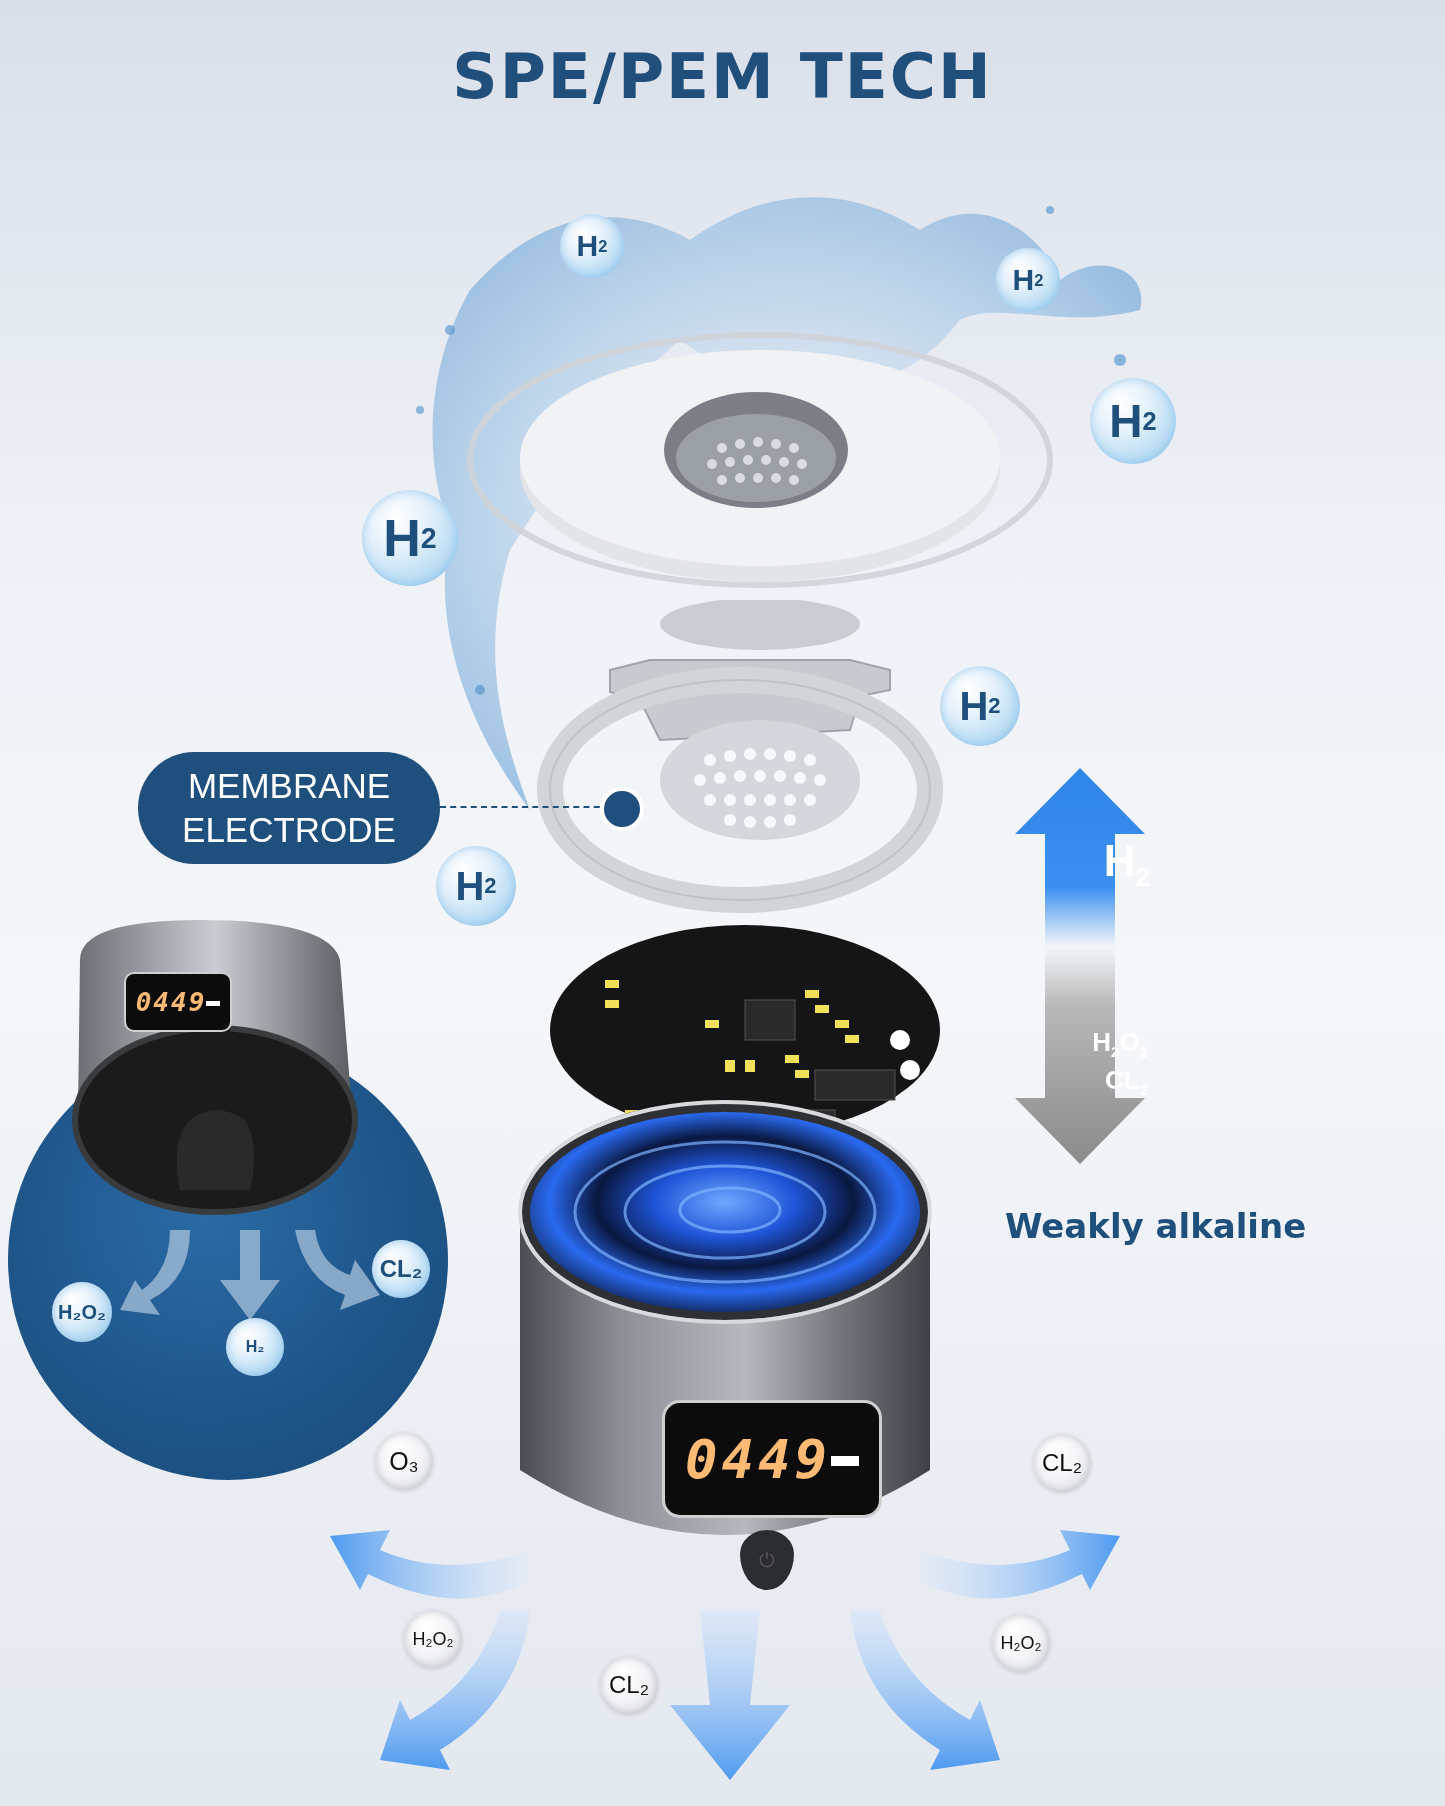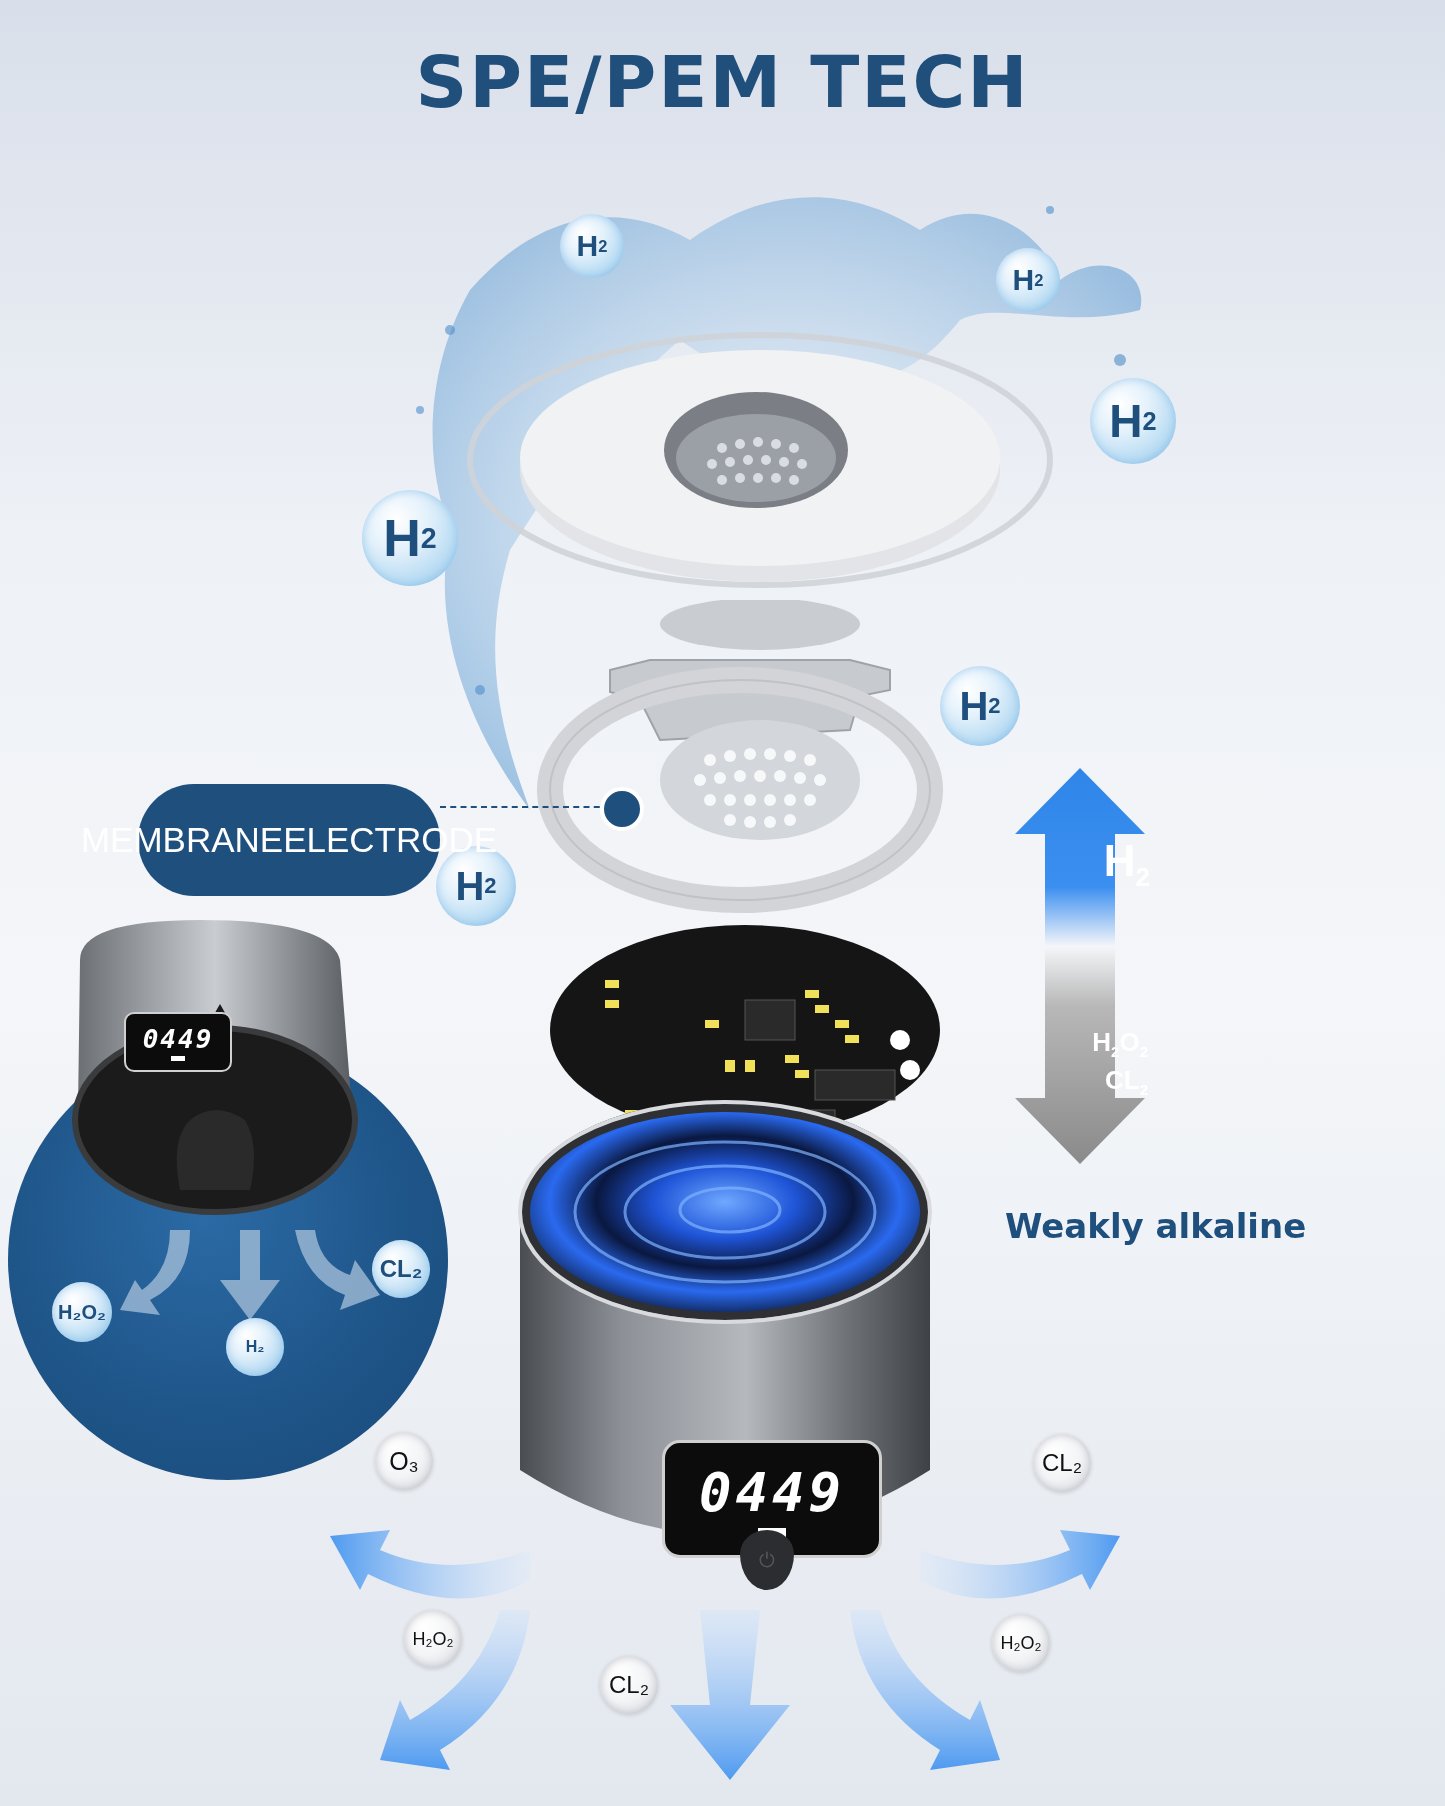--- a/index.html
+++ b/index.html
@@ -7,7 +7,7 @@
     font-family:"Liberation Sans", sans-serif;
     background: linear-gradient(180deg, #d9dfea 0%, #eef1f6 30%, #f4f6f9 55%, #e3e8ef 100%); }
   .abs { position:absolute; }
-  .title { left:0; top:40px; width:1445px; text-align:center; font-size:72px; font-weight:bold;
+  .title { left:0; top:40px; width:1445px; text-align:center; font-size:63px; font-weight:bold;
     color:#214f7c; letter-spacing:2px; font-family:"DejaVu Sans", sans-serif; }
   .splash { left:360px; top:170px; width:820px; height:720px; }
   .bubble { border-radius:50%; display:flex; align-items:center; justify-content:center;

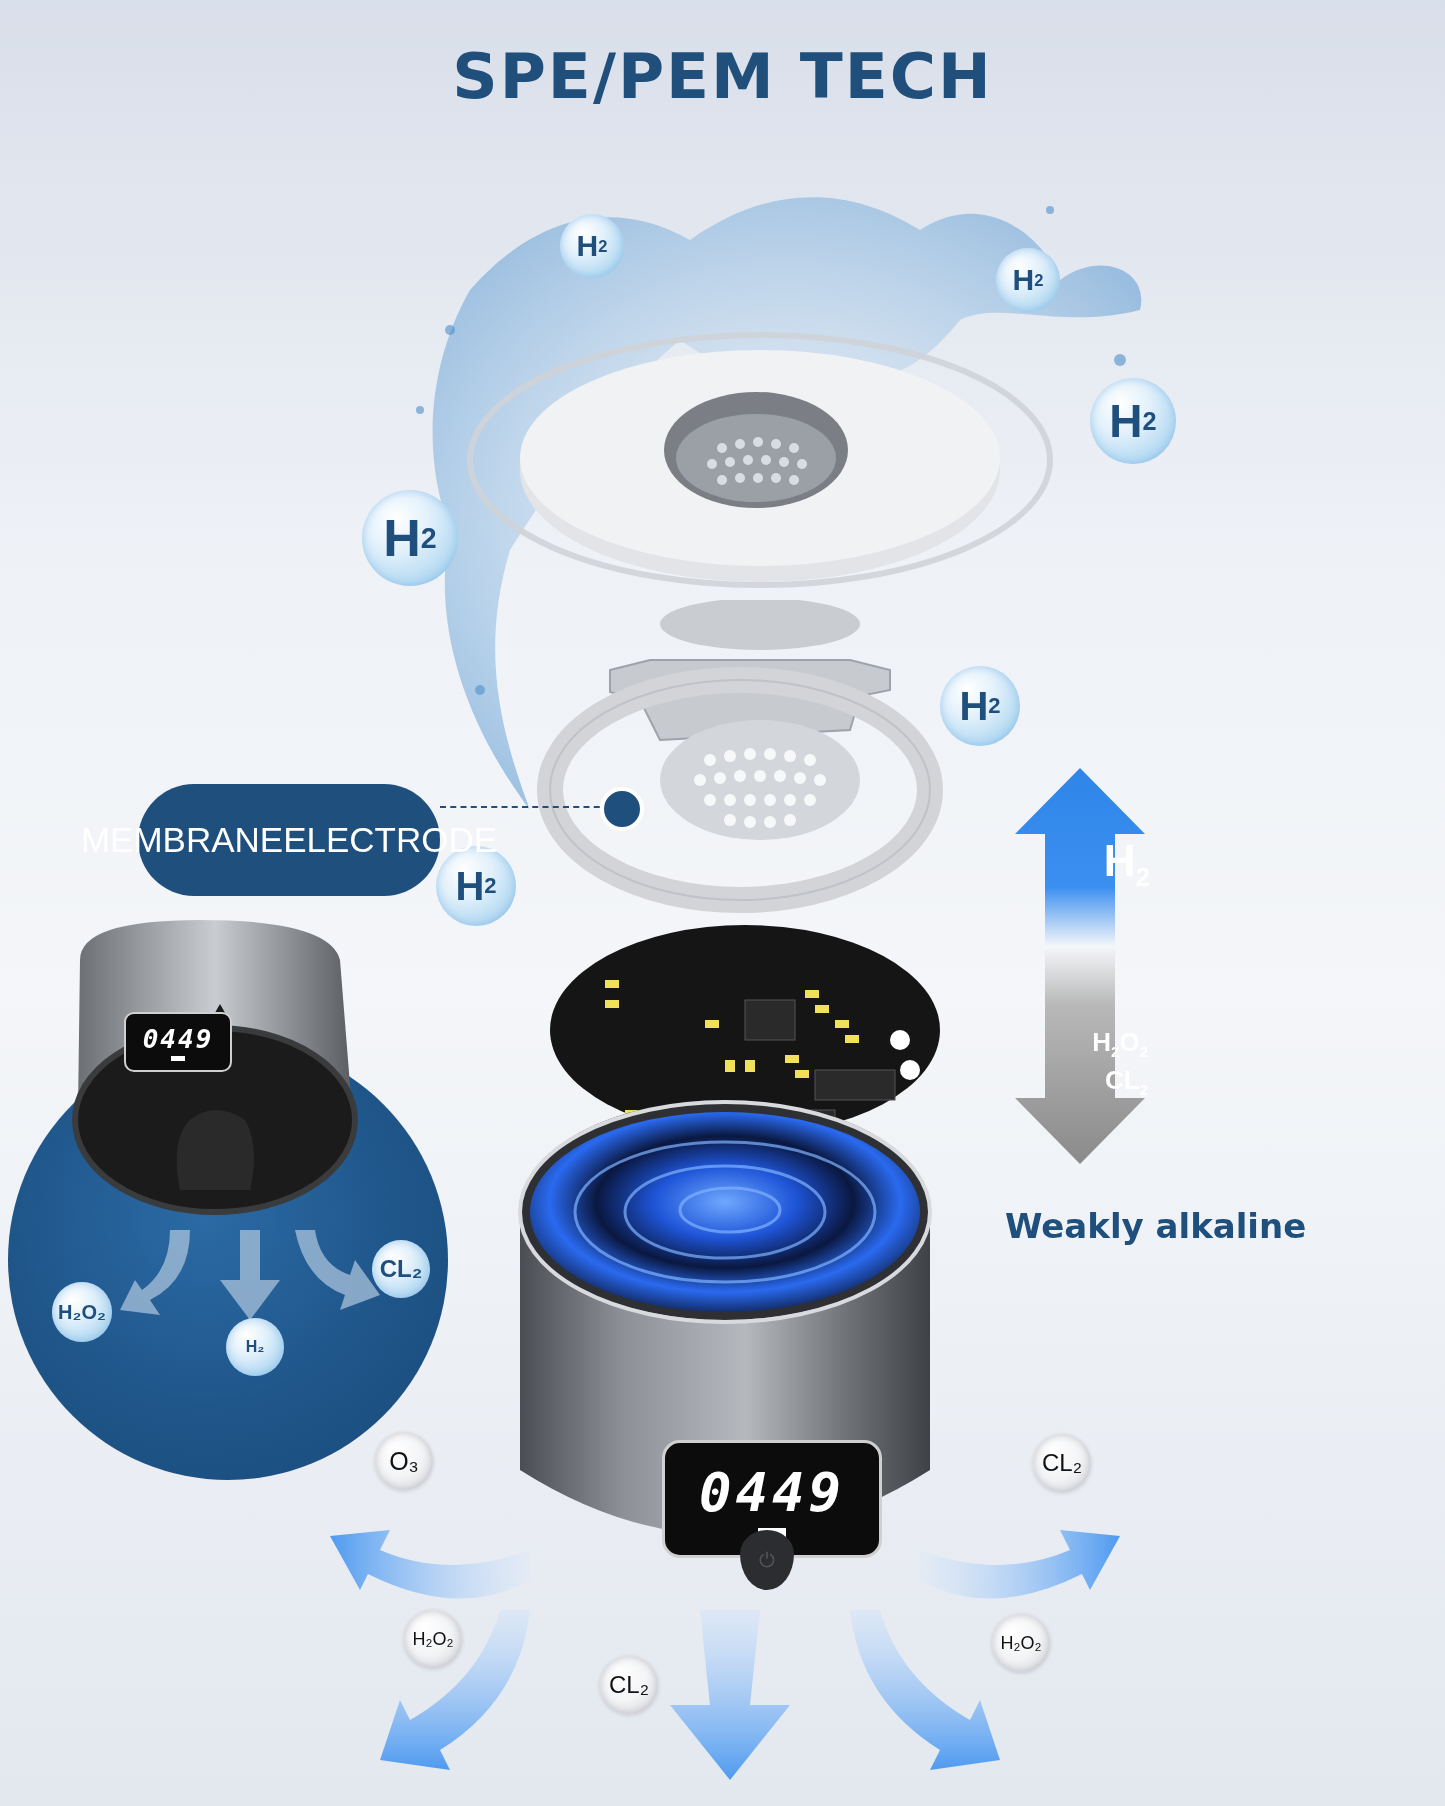--- a/index.html
+++ b/index.html
@@ -17,8 +17,8 @@
   .wb { border-radius:50%; display:flex; align-items:center; justify-content:center;
     background: radial-gradient(circle at 35% 30%, #ffffff 0%, #f3f4f6 50%, #d5d8dd 100%);
     color:#111; box-shadow: 0 1px 4px rgba(0,0,0,.15), inset 0 0 8px rgba(160,160,170,.6); }
-  .pill { left:138px; top:784px; width:302px; height:112px; background:#1f4f7d; border-radius:56px;
-    color:#fff; font-size:35px; line-height:44px; display:flex; flex-direction:row; align-items:center; justify-content:center; }
+  .pill { left:138px; top:752px; width:302px; height:112px; background:#1f4f7d; border-radius:56px;
+    color:#fff; font-size:35px; line-height:44px; display:flex; flex-direction:column; align-items:center; justify-content:center; }
   .dash { left:440px; top:806px; width:170px; border-top:2px dashed #1f4f7d; }
   .dot { left:600px; top:787px; width:36px; height:36px; border-radius:50%; background:#1f4f7d; border:4px solid #fff; }
   .dblarrow { left:1010px; top:768px; width:140px; height:396px; }

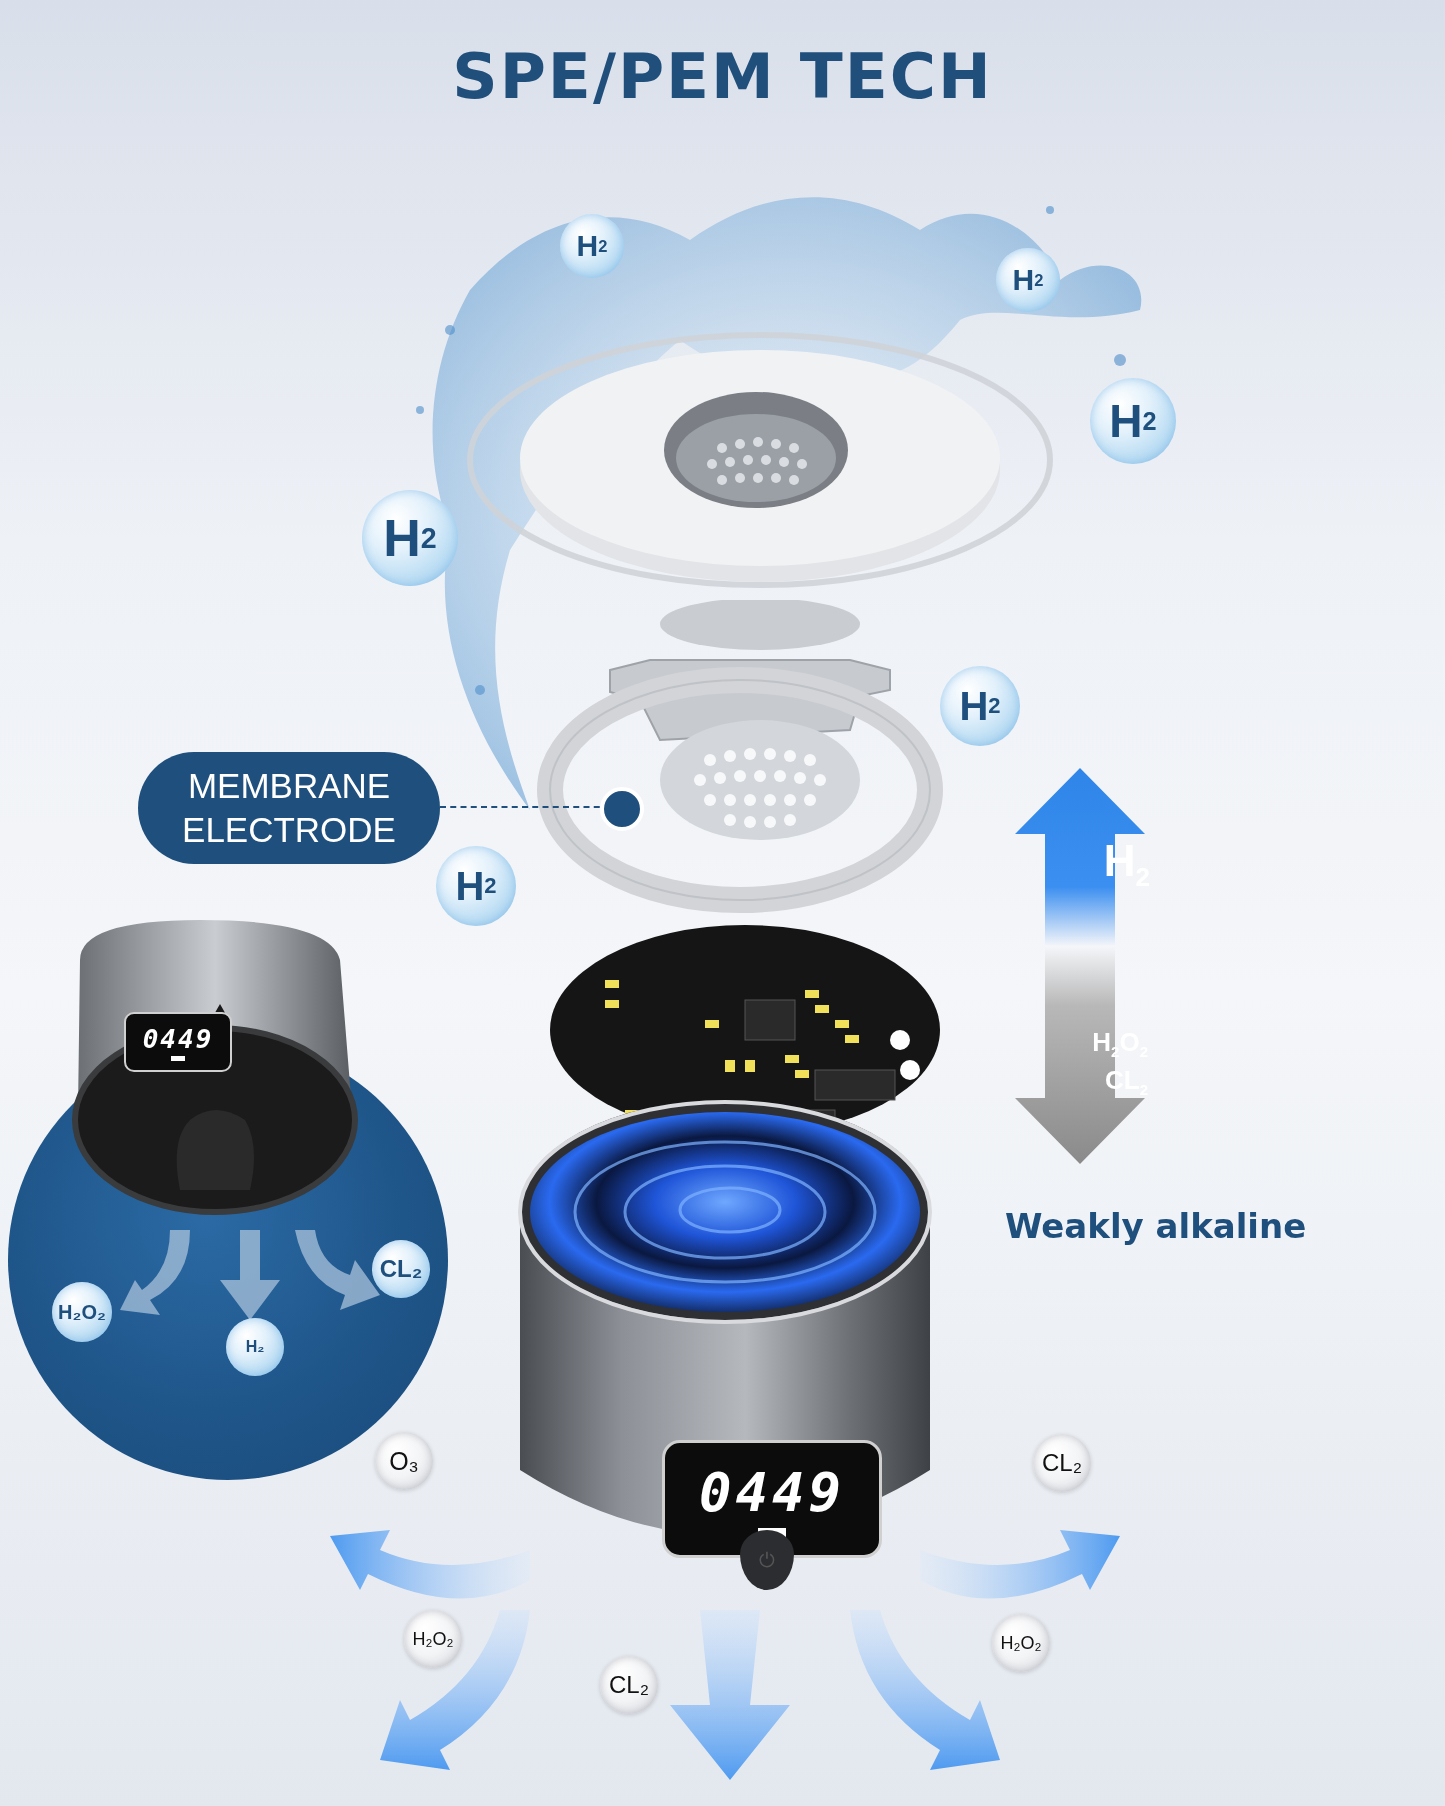--- a/index.html
+++ b/index.html
@@ -28,9 +28,9 @@
   .circle-inset { left:8px; top:1040px; width:440px; height:440px; border-radius:50%;
     background: radial-gradient(circle at 45% 40%, #2b6aa5 0%, #1e5487 60%, #1a4a7a 100%); }
   .mini-device { left:70px; top:920px; width:290px; height:300px; }
-  .lcd { background:#0c0c0c; border-radius:18px; color:#ffffff; font-family:"DejaVu Sans Mono", monospace;
-    font-weight:bold; display:flex; flex-direction:column; align-items:center; justify-content:center;
-    border:3px solid #d0d0d0;margin-top:40px; }
+  .lcd { background:#0c0c0c; border-radius:18px; color:#fdba74; font-family:"DejaVu Sans Mono", monospace;
+    font-weight:bold; display:flex; flex-direction:row; align-items:center; justify-content:center;
+    border:3px solid #d0d0d0; }
 </style>
 </head>
 <body>

